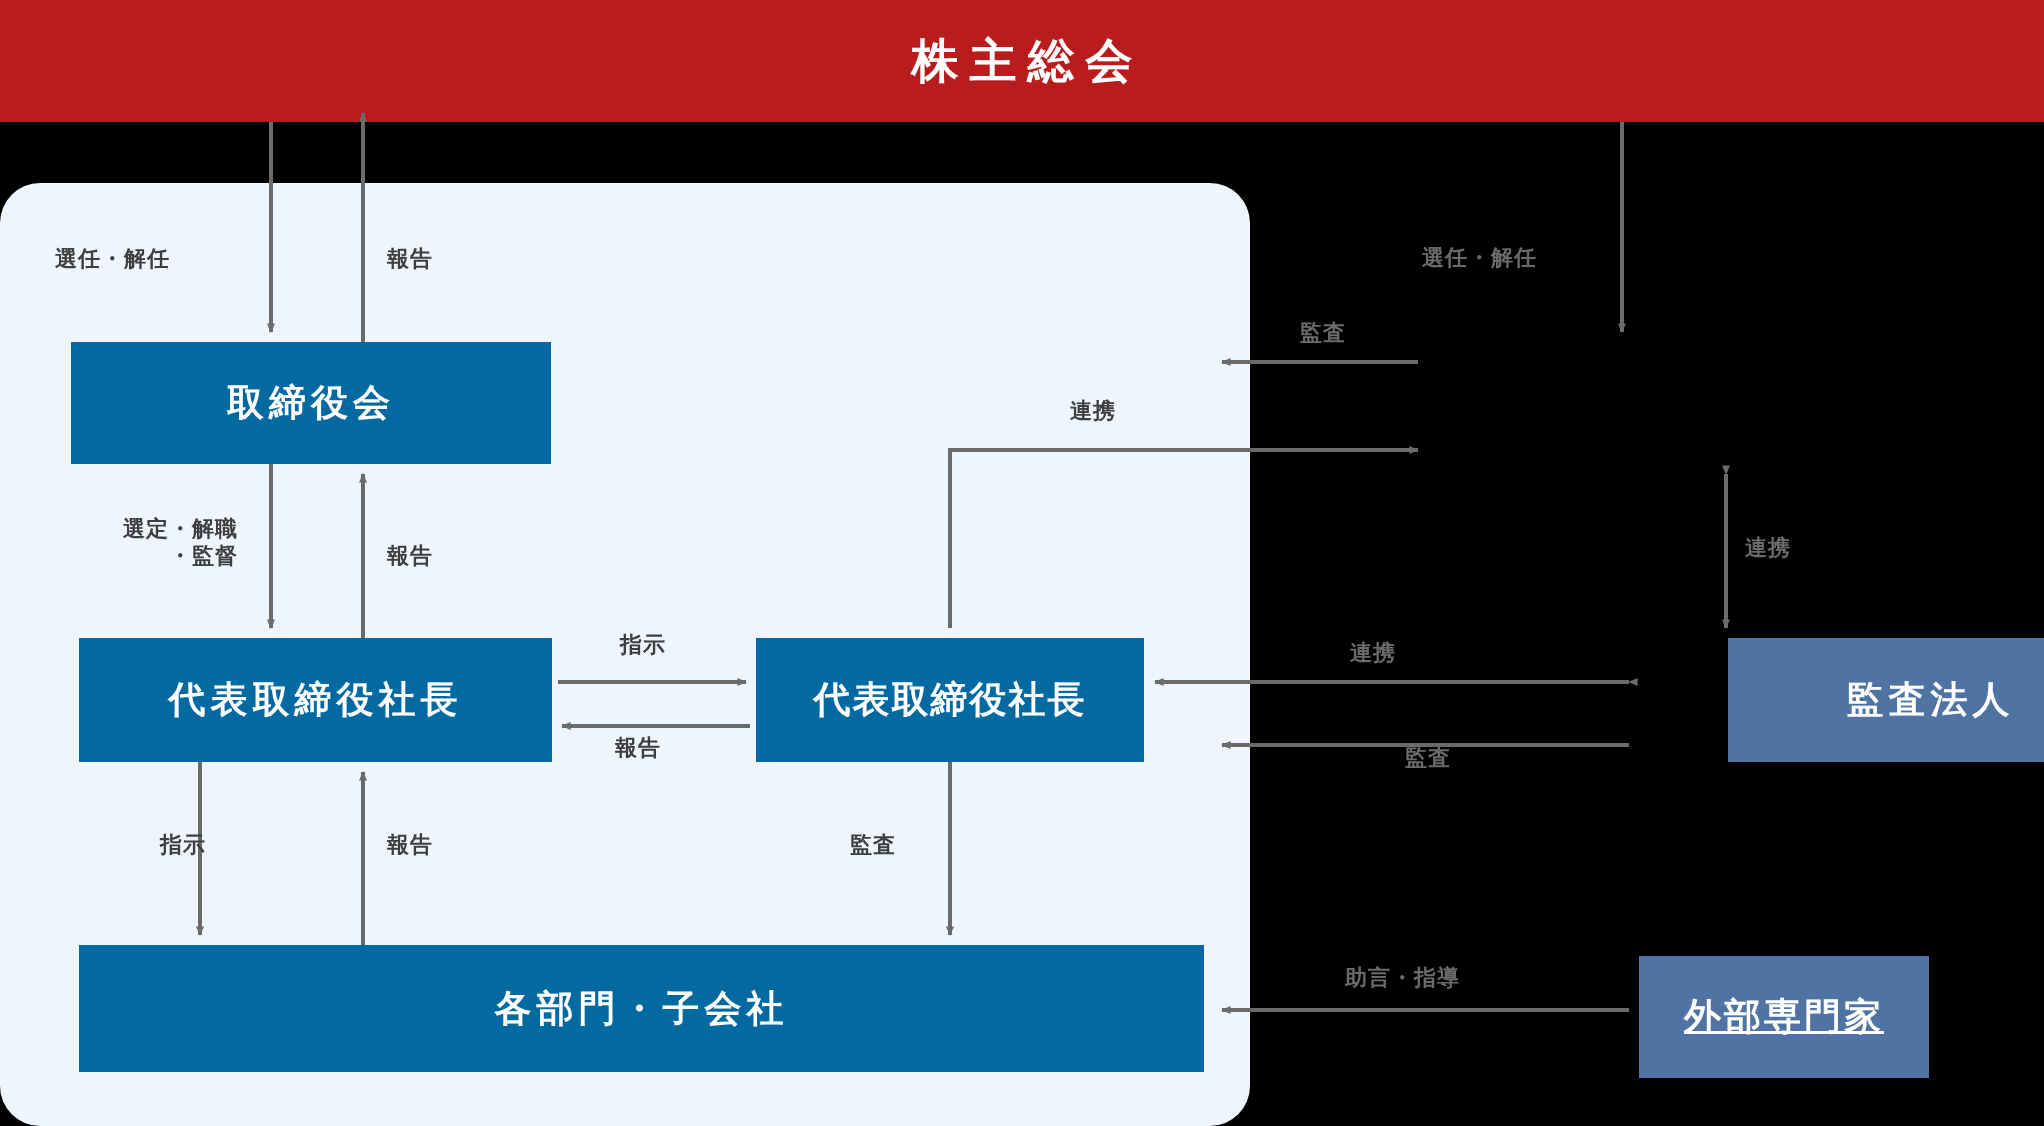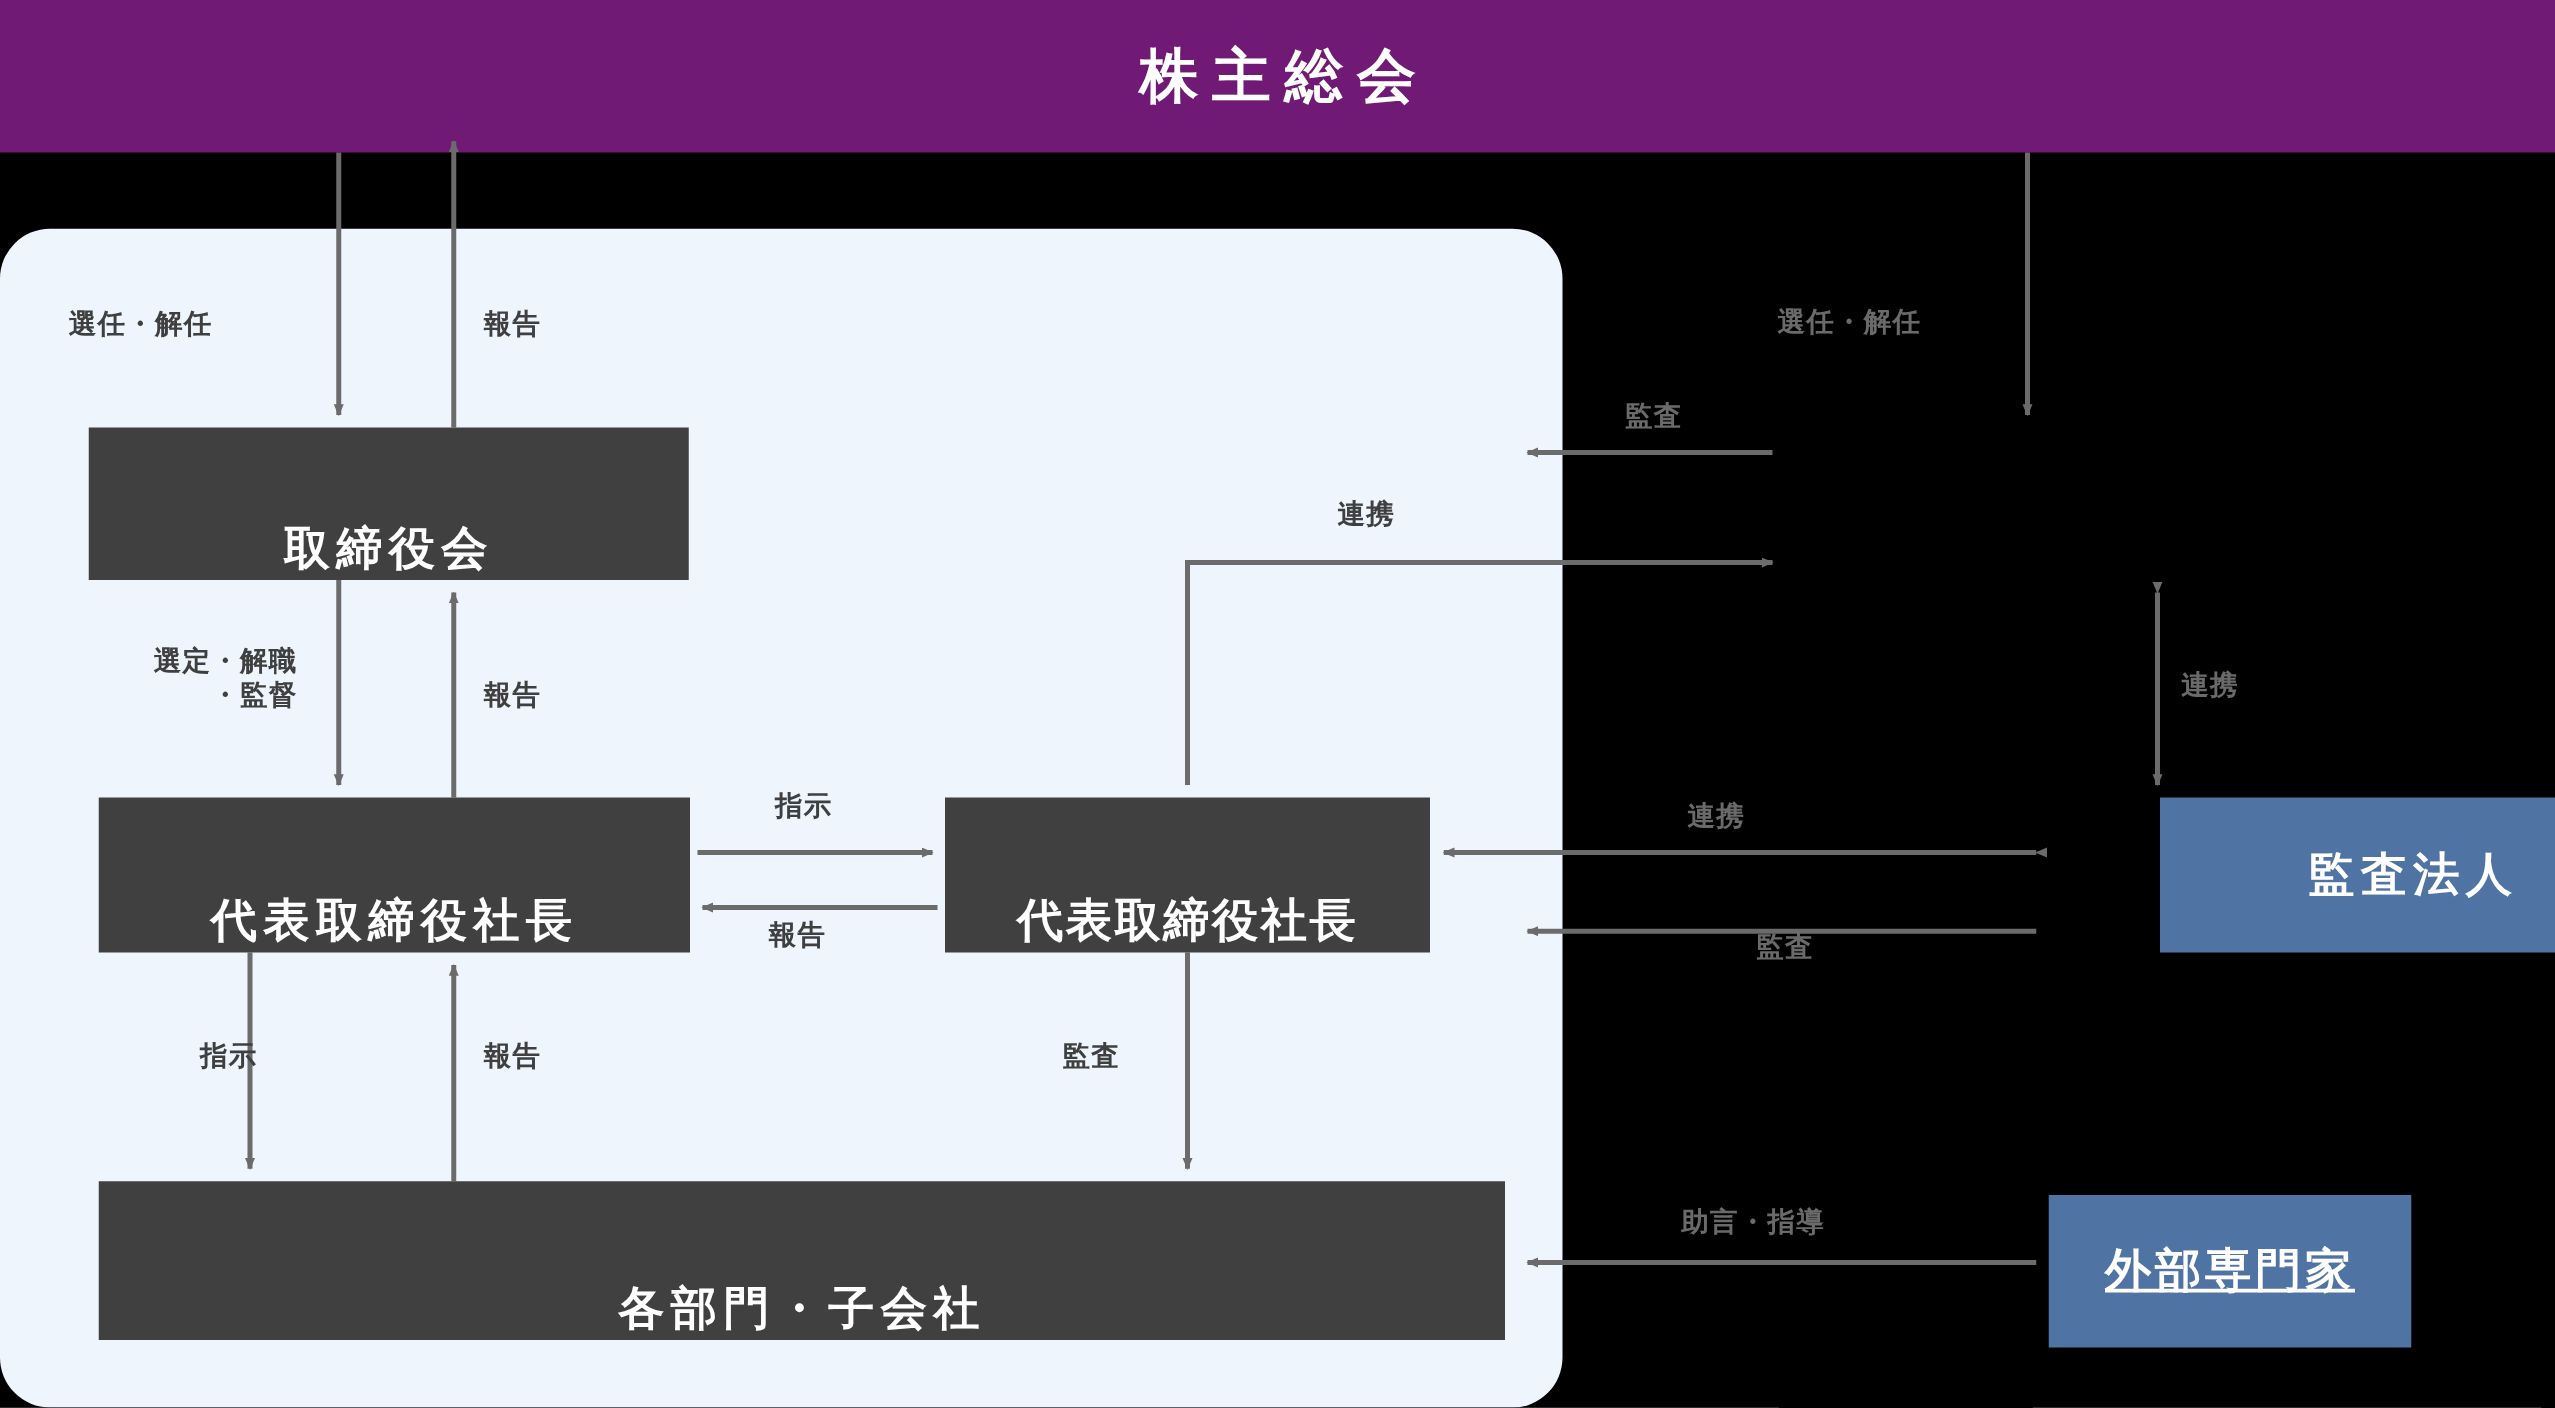--- a/index.html
+++ b/index.html
@@ -14,7 +14,7 @@
   
   .header {
     position: absolute; left: 0; top: 0; width: 2044px; height: 122px;
-    background: #701a75;
+    background: #b91c1c;
     display: flex; align-items: center; justify-content: center;
   }
   .header-title {

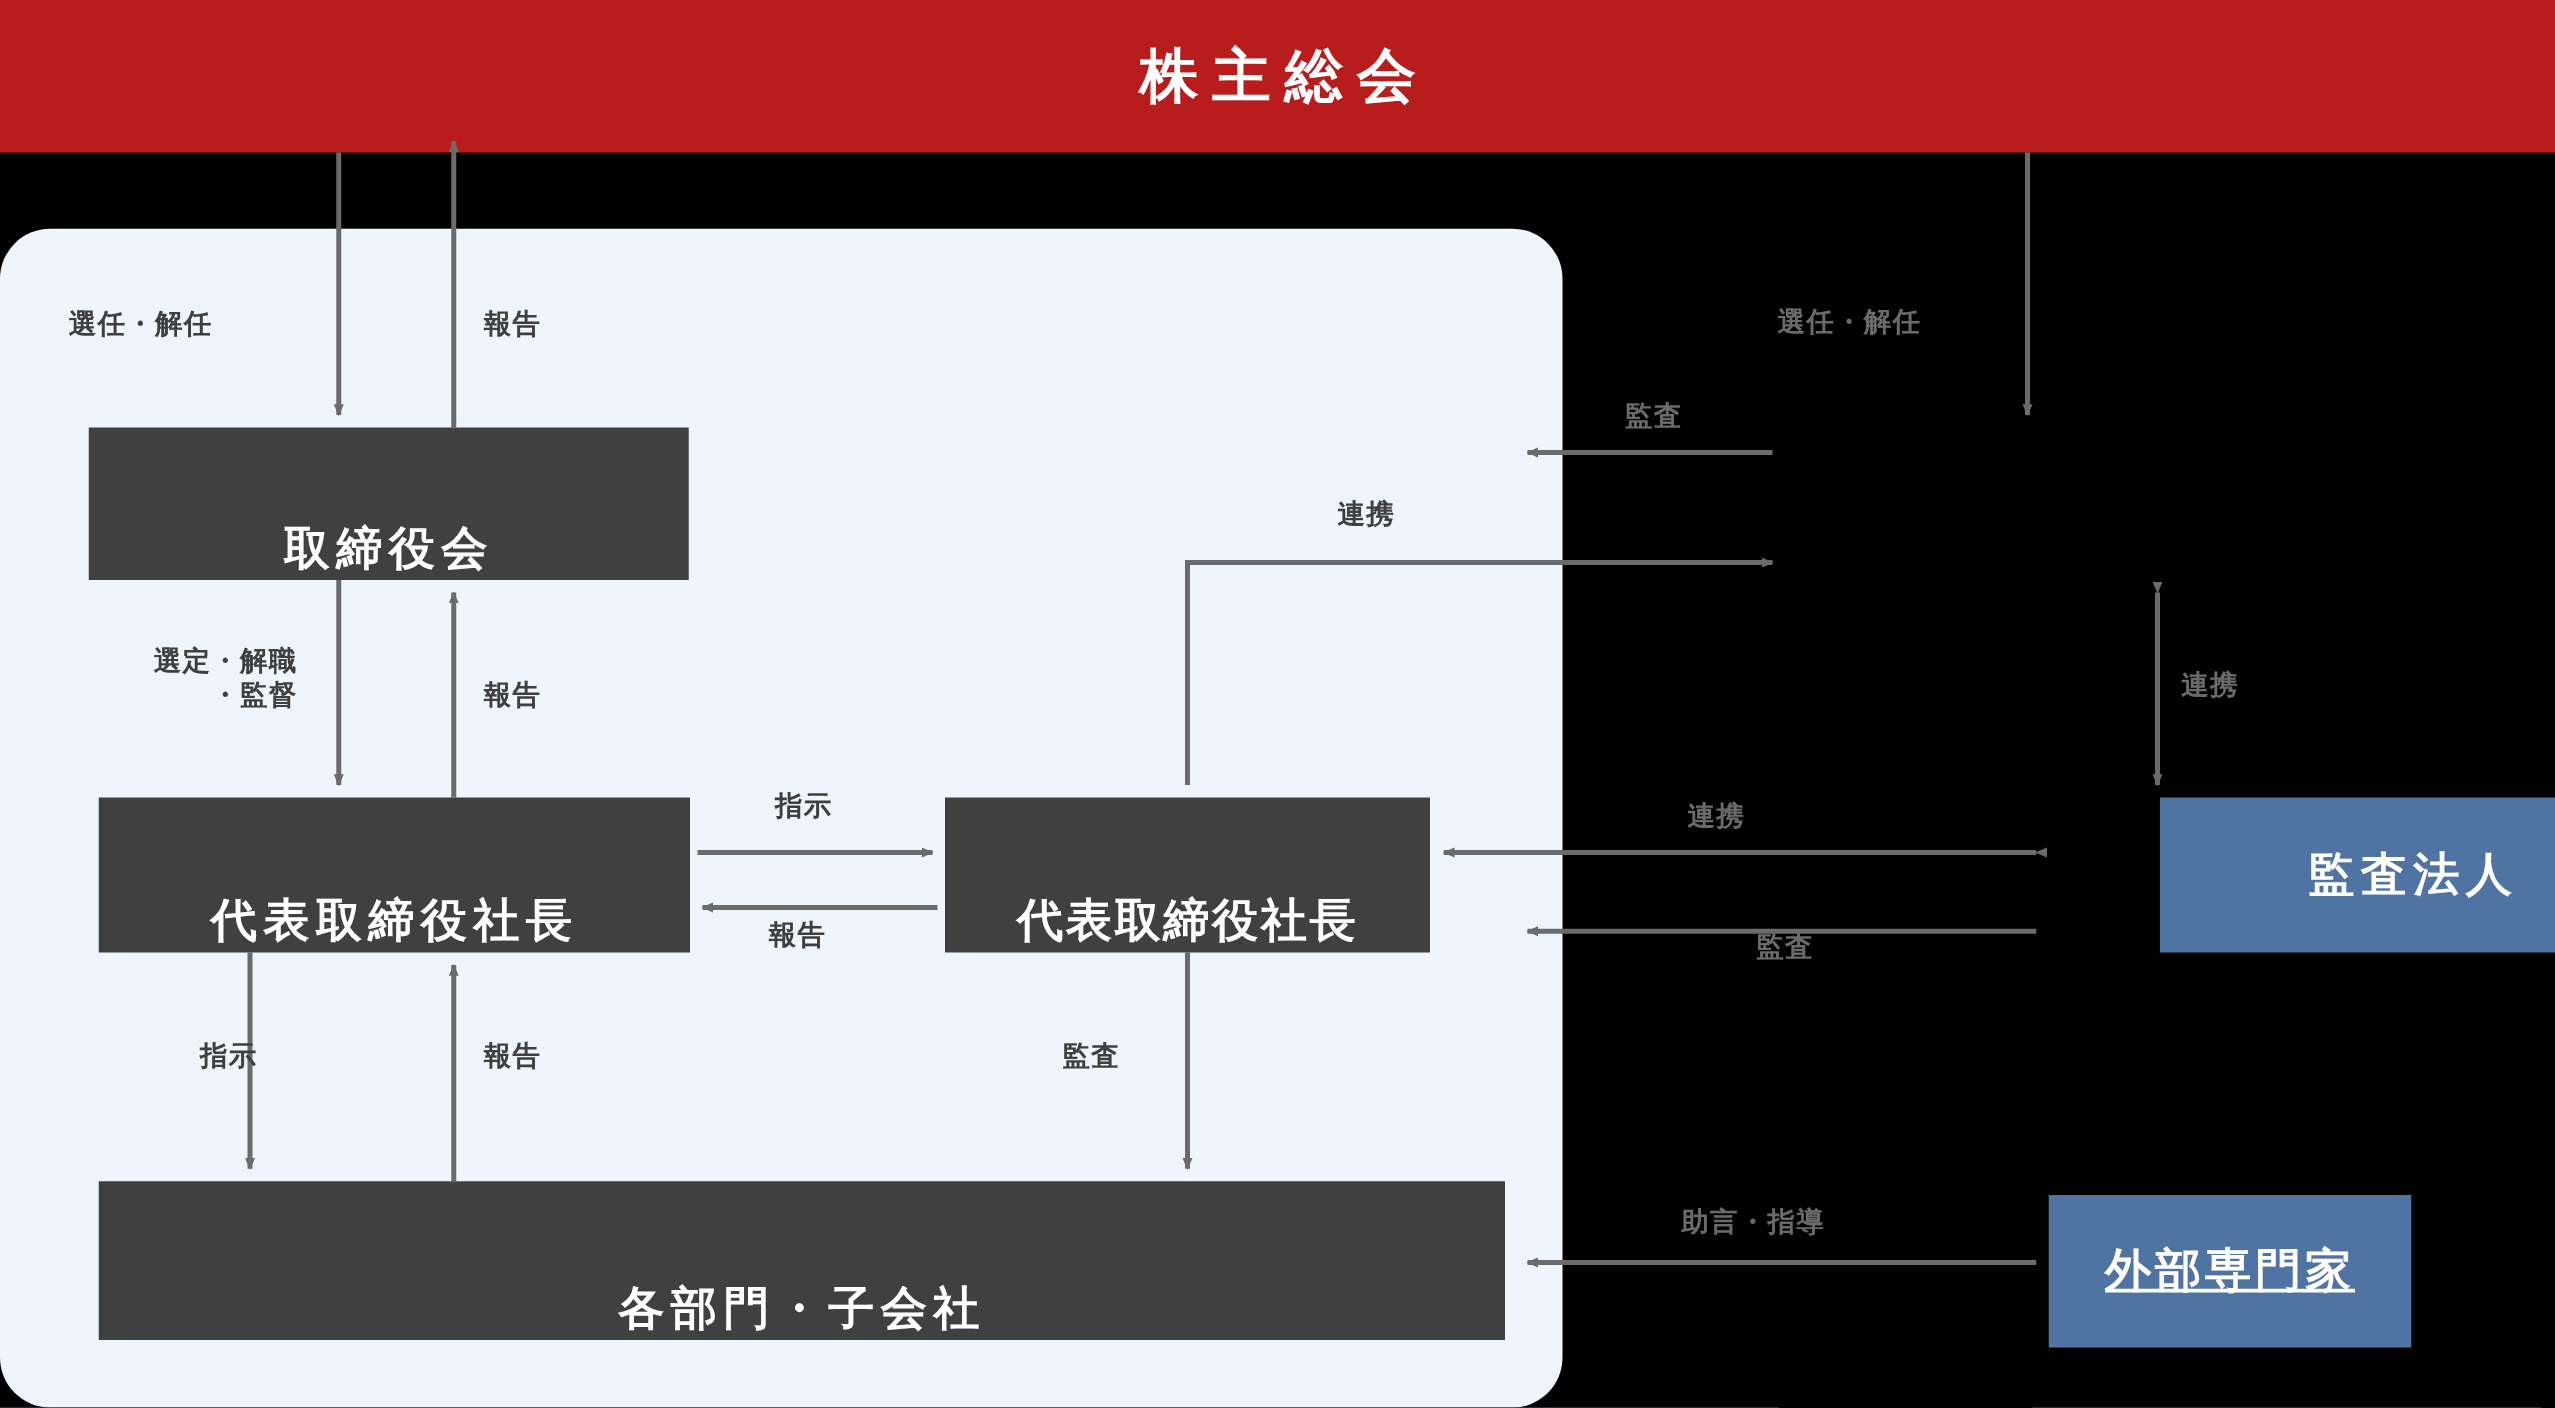--- a/index.html
+++ b/index.html
@@ -36,7 +36,7 @@
     display: flex; align-items: center; justify-content: center;
     color: #ffffff; font-weight: bold; white-space: nowrap;
   }
-  .node.blue  { background: #404040; align-items: flex-end; }
+  .node.blue  { background: #0369a1; }
   .node.slate { background: #4f74a3; }
 
   #node-board       { left:71px;  top:342px;  width:480px; height:122px; font-size:37px; letter-spacing:5px; }

